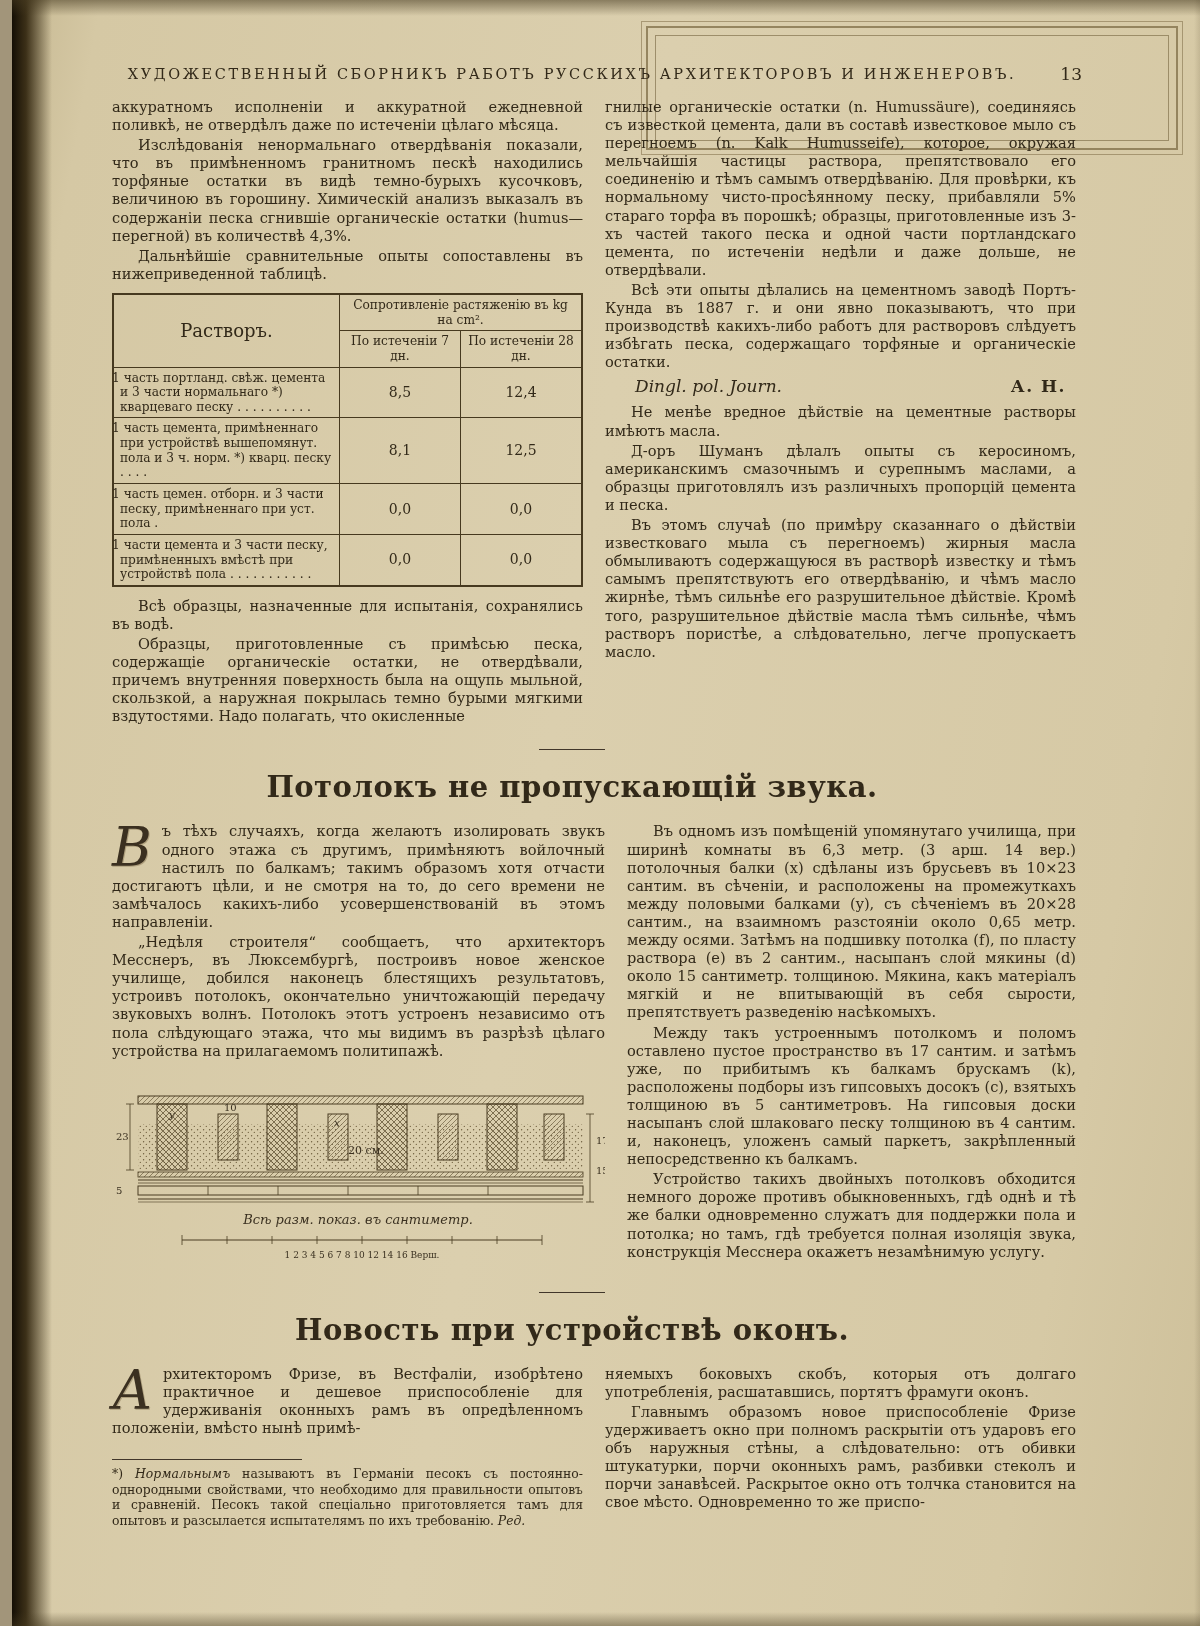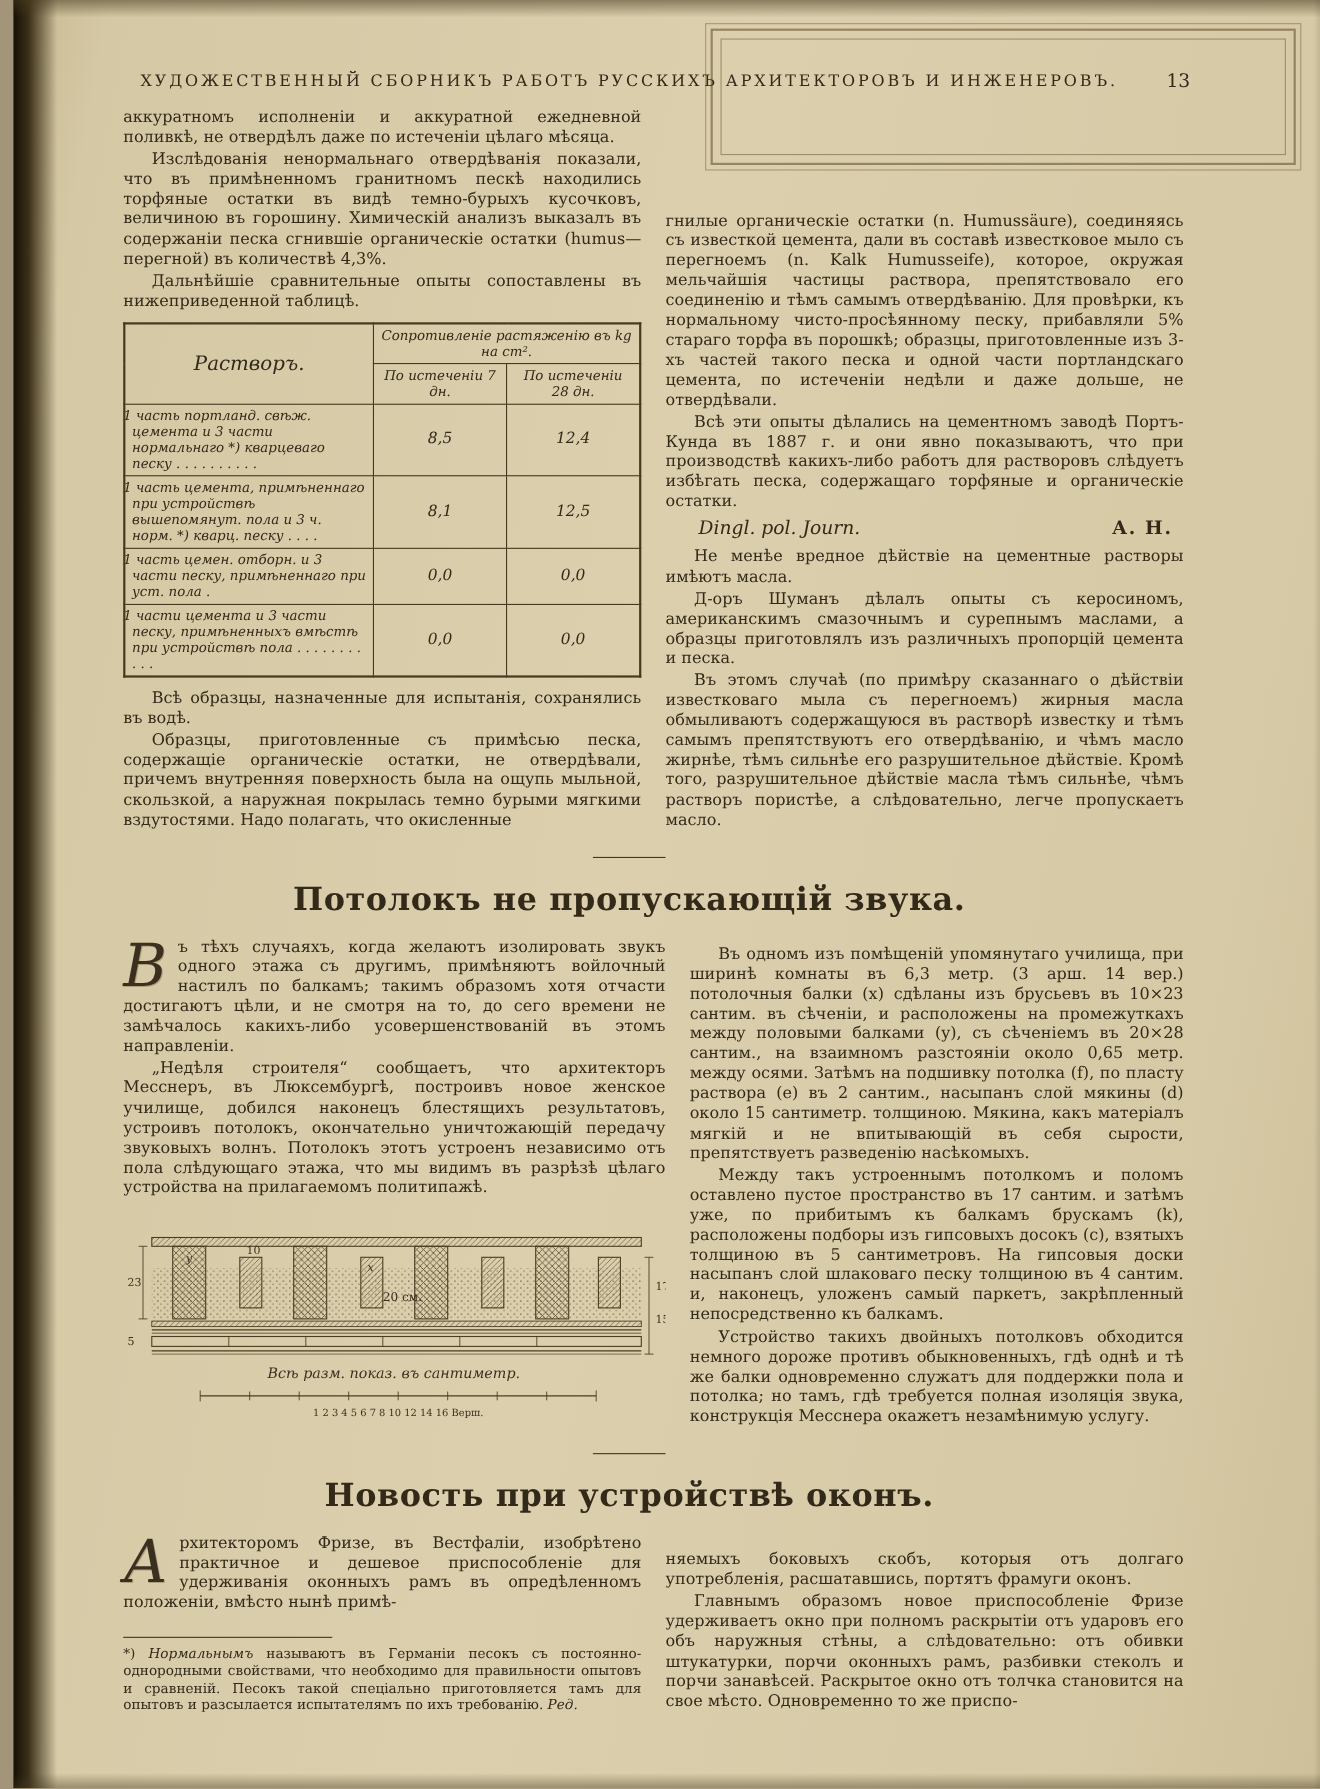--- a/index.html
+++ b/index.html
@@ -26,7 +26,7 @@
     margin-bottom:16px;white-space:nowrap;}
   .pagenum{position:absolute;right:-6px;top:-2px;font-size:17px;letter-spacing:0;}
 
-  .cols{display:flex;gap:22px;align-items:flex-end;padding-left:44px;}
+  .cols{display:flex;gap:22px;align-items:flex-start;padding-left:44px;}
   .col{width:493px;font-size:14.6px;line-height:1.24;text-align:justify;}
   .p{margin:0 0 2px 0;text-indent:26px;}
   .p.noindent{text-indent:0;}

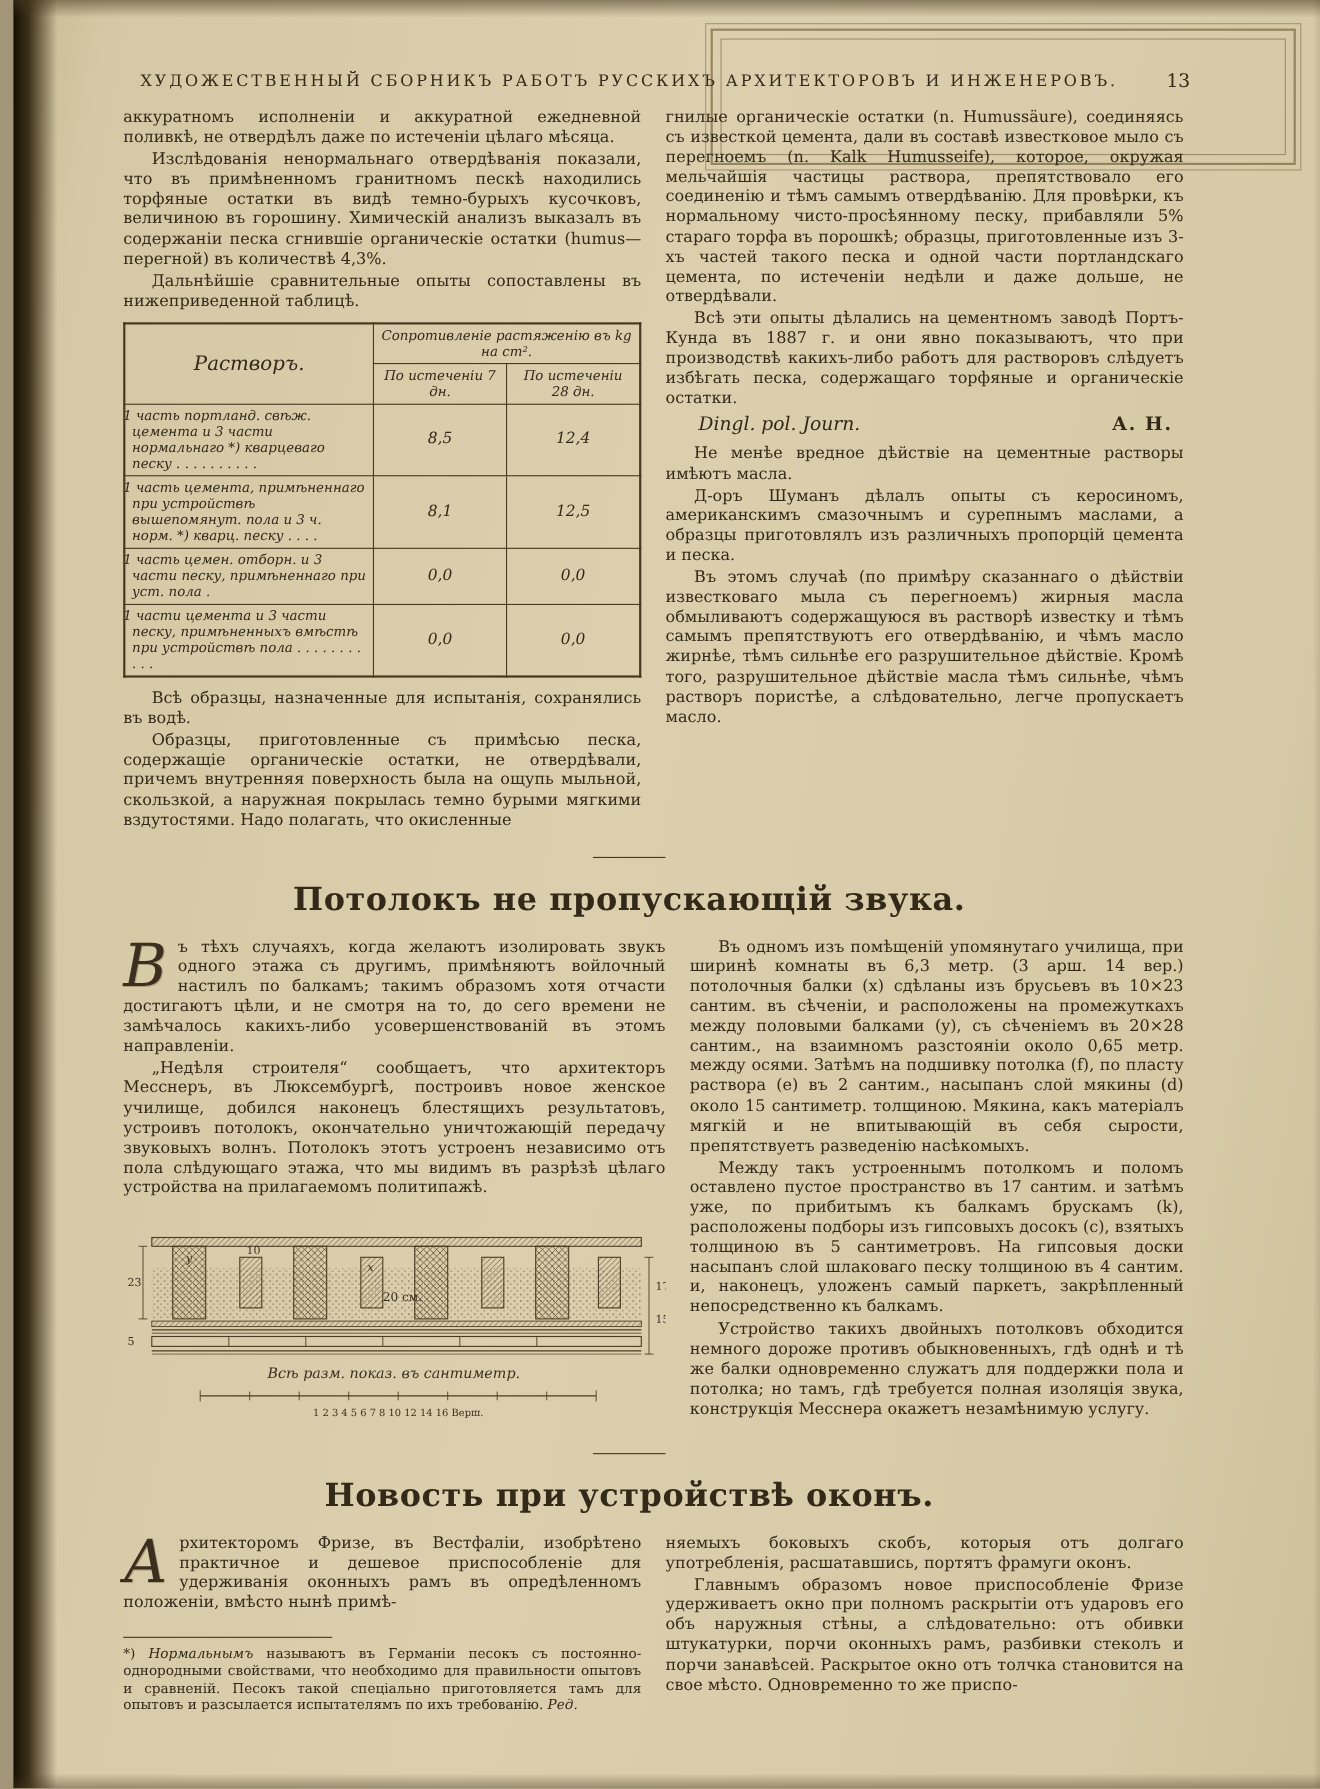--- a/index.html
+++ b/index.html
@@ -33,7 +33,7 @@
 
   table.data{width:100%;border-collapse:collapse;border:2px solid #46391f;
     font-size:12.2px;line-height:1.2;margin:10px 0 10px;text-align:left;}
-  table.data th,table.data td{border:1px solid #46391f;padding:3px 6px;vertical-align:middle;font-style:italic;}
+  table.data th,table.data td{border:1px solid #46391f;padding:3px 6px;vertical-align:middle;}
   table.data th{font-weight:normal;text-align:center;}
   th.solution{font-size:18px;text-align:left;padding-left:14px;}
   td.lbl{text-align:left;padding-left:16px;text-indent:-8px;}

